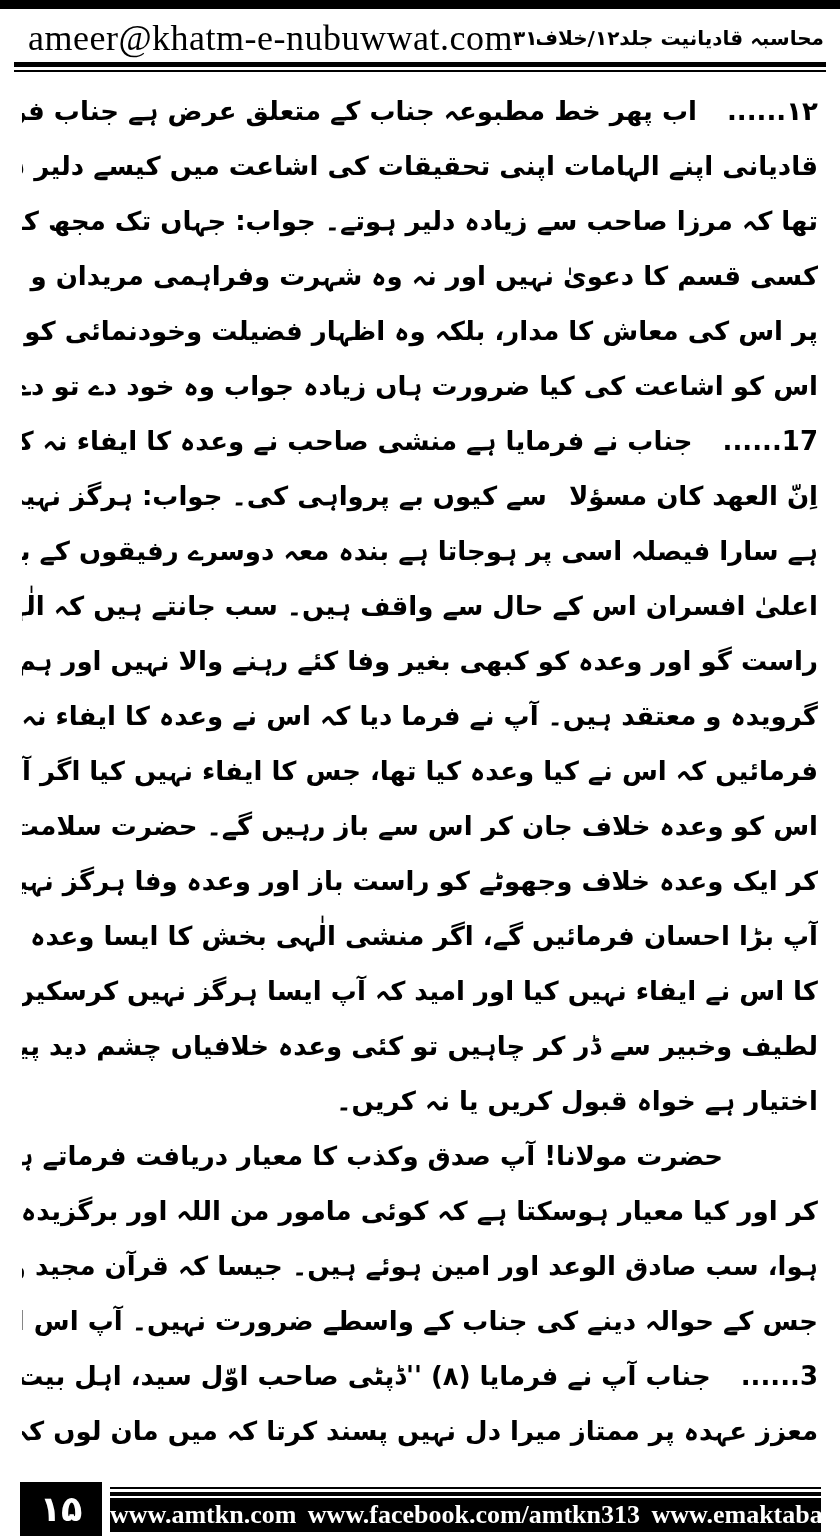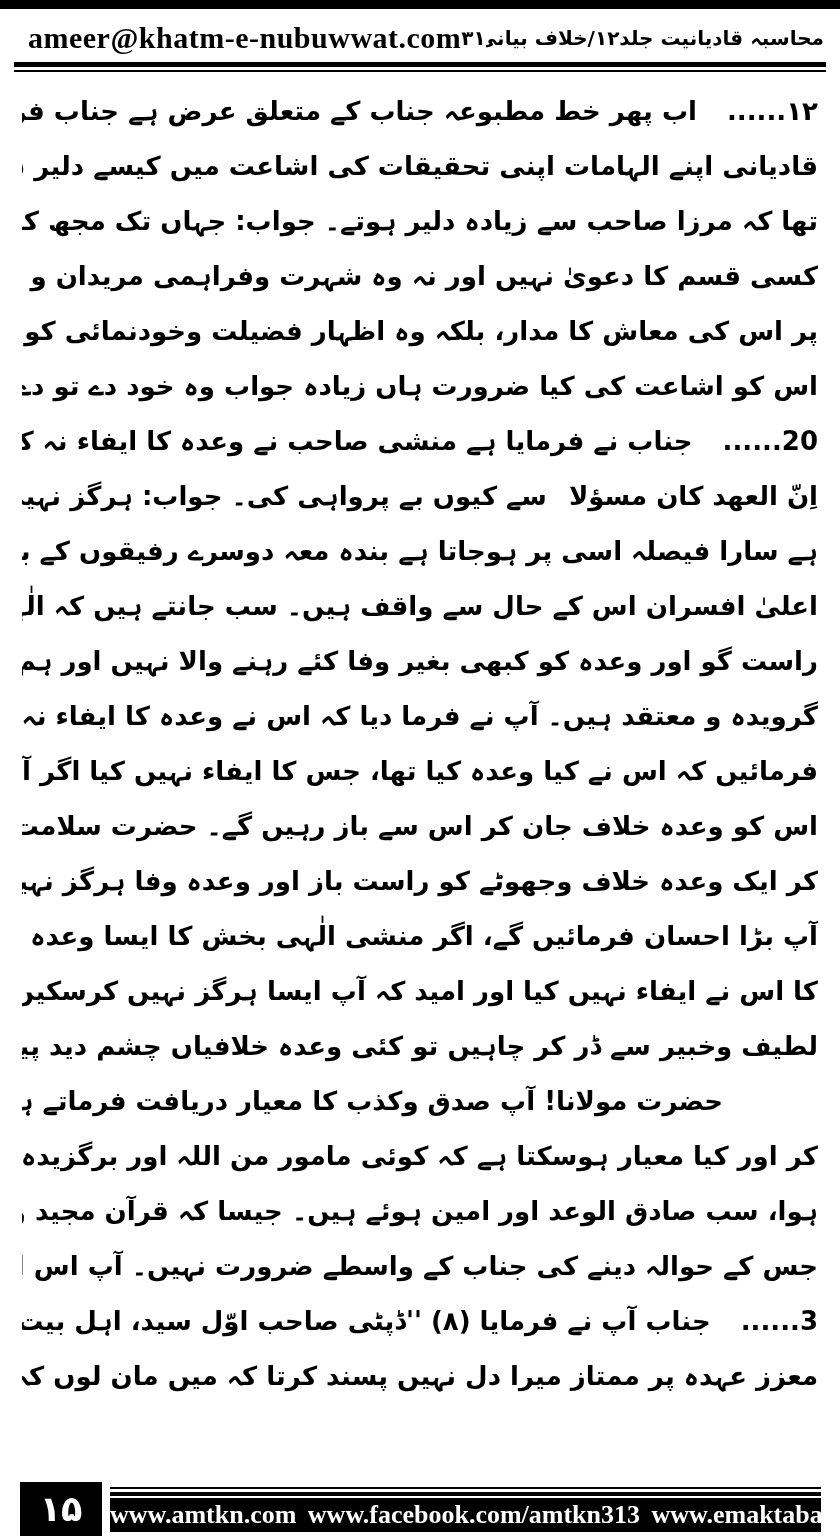--- a/index.html
+++ b/index.html
@@ -16,7 +16,7 @@
     padding:0 16px 0 28px;
   }
   .header-email {
-    font-family:"Liberation Serif", serif; font-weight:700; font-size:30px;
+    font-family:"Liberation Serif", serif; font-weight:400; font-size:36px;
     letter-spacing:0.5px; white-space:nowrap;
   }
   .header-pagenum {

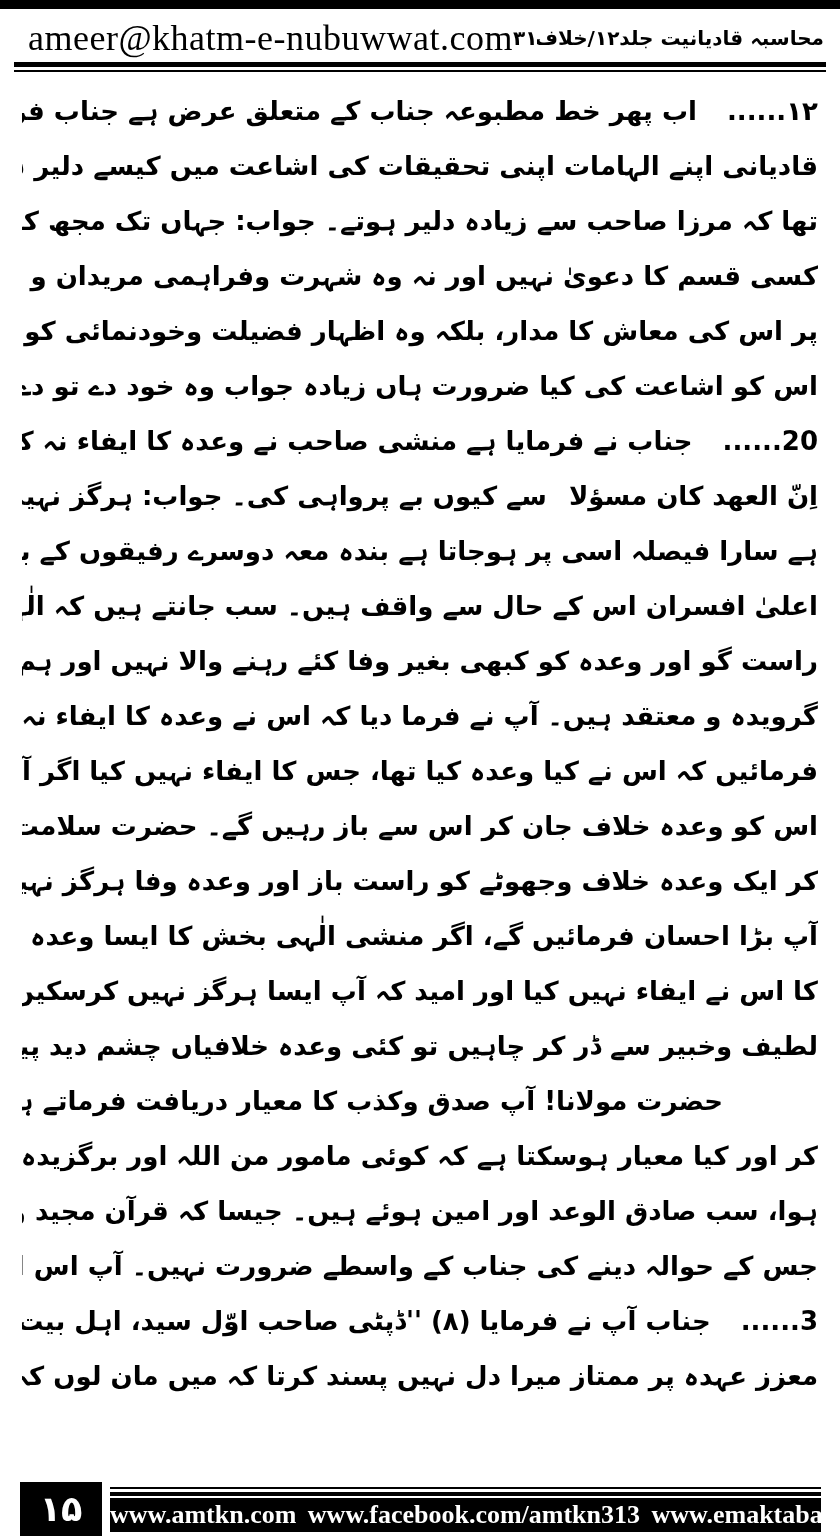--- a/index.html
+++ b/index.html
@@ -80,7 +80,7 @@
     <div class="line"><span>کسی قسم کا دعویٰ نہیں اور نہ وہ شہرت وفراہمی مریدان و جماعت کا عاشق دلدادہ ہے نہ اس کام</span></div>
     <div class="line"><span>پر اس کی معاش کا مدار، بلکہ وہ اظہار فضیلت وخودنمائی کو خلاف عبودیت وشرک جانتا ہے لہٰذا</span></div>
     <div class="line end"><span>اس کو اشاعت کی کیا ضرورت ہاں زیادہ جواب وہ خود دے تو دے مجھے اتنا ہی معلوم ہے۔</span></div>
-    <div class="line"><span class="pnum">20......</span><span>جناب نے فرمایا ہے منشی صاحب نے وعدہ کا ایفاء نہ کیا اور نور دین کے کہنے سے</span></div>
+    <div class="line"><span class="pnum">17......</span><span>جناب نے فرمایا ہے منشی صاحب نے وعدہ کا ایفاء نہ کیا اور نور دین کے کہنے سے</span></div>
     <div class="line"><span class="arabic">اِنّ العهد کان مسؤلا</span><span>سے کیوں بے پرواہی کی۔ جواب: ہرگز نہیں کی، نہایت عمدہ بات</span></div>
     <div class="line"><span>ہے سارا فیصلہ اسی پر ہوجاتا ہے بندہ معہ دوسرے رفیقوں کے بلکہ غیر مذاہب والے جو اعلیٰ</span></div>
     <div class="line"><span>اعلیٰ افسران اس کے حال سے واقف ہیں۔ سب جانتے ہیں کہ الٰہی بخش نہایت راست باز</span></div>

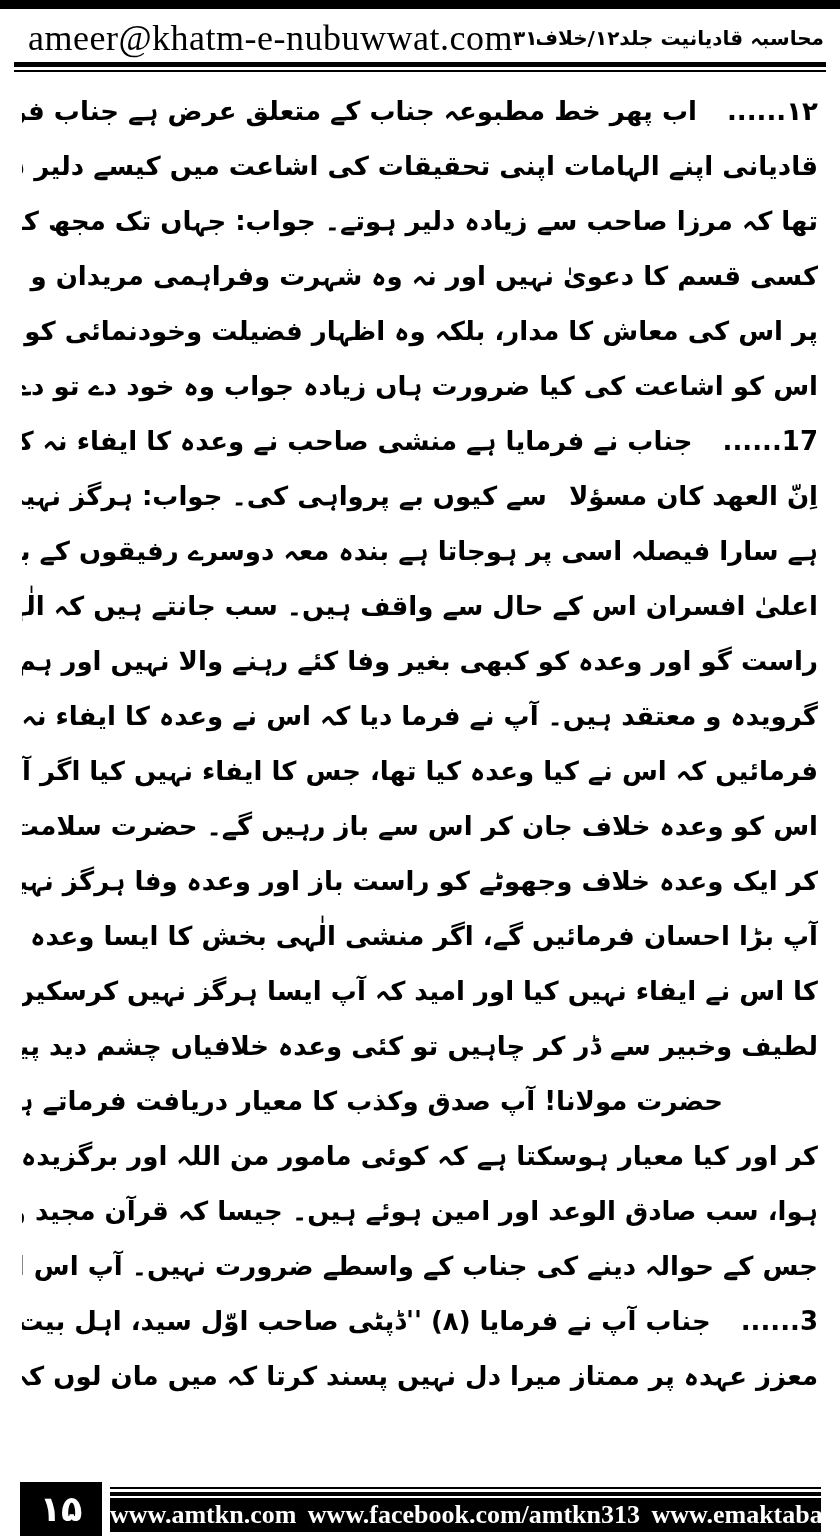--- a/index.html
+++ b/index.html
@@ -92,6 +92,7 @@
     <div class="line"><span>آپ بڑا احسان فرمائیں گے، اگر منشی الٰہی بخش کا ایسا وعدہ واقرار ظاہر وپیش کریں گے۔ جس</span></div>
     <div class="line"><span>کا اس نے ایفاء نہیں کیا اور امید کہ آپ ایسا ہرگز نہیں کرسکیں گے اور دوسری طرف اگر آپ</span></div>
     <div class="line"><span>لطیف وخبیر سے ڈر کر چاہیں تو کئی وعدہ خلافیاں چشم دید پیش حضور کر سکتے ہیں۔ پھر جناب کا</span></div>
+    <div class="line end"><span>اختیار ہے خواہ قبول کریں یا نہ کریں۔</span></div>
     <div class="line indent"><span>حضرت مولانا! آپ صدق وکذب کا معیار دریافت فرماتے ہیں سو اس سے بڑھ</span></div>
     <div class="line"><span>کر اور کیا معیار ہوسکتا ہے کہ کوئی مامور من اللہ اور برگزیدہ سبحانہ تعالیٰ کبھی وعدہ خلاف نہیں</span></div>
     <div class="line"><span>ہوا، سب صادق الوعد اور امین ہوئے ہیں۔ جیسا کہ قرآن مجید واحادیث سے ثابت ہے۔</span></div>

